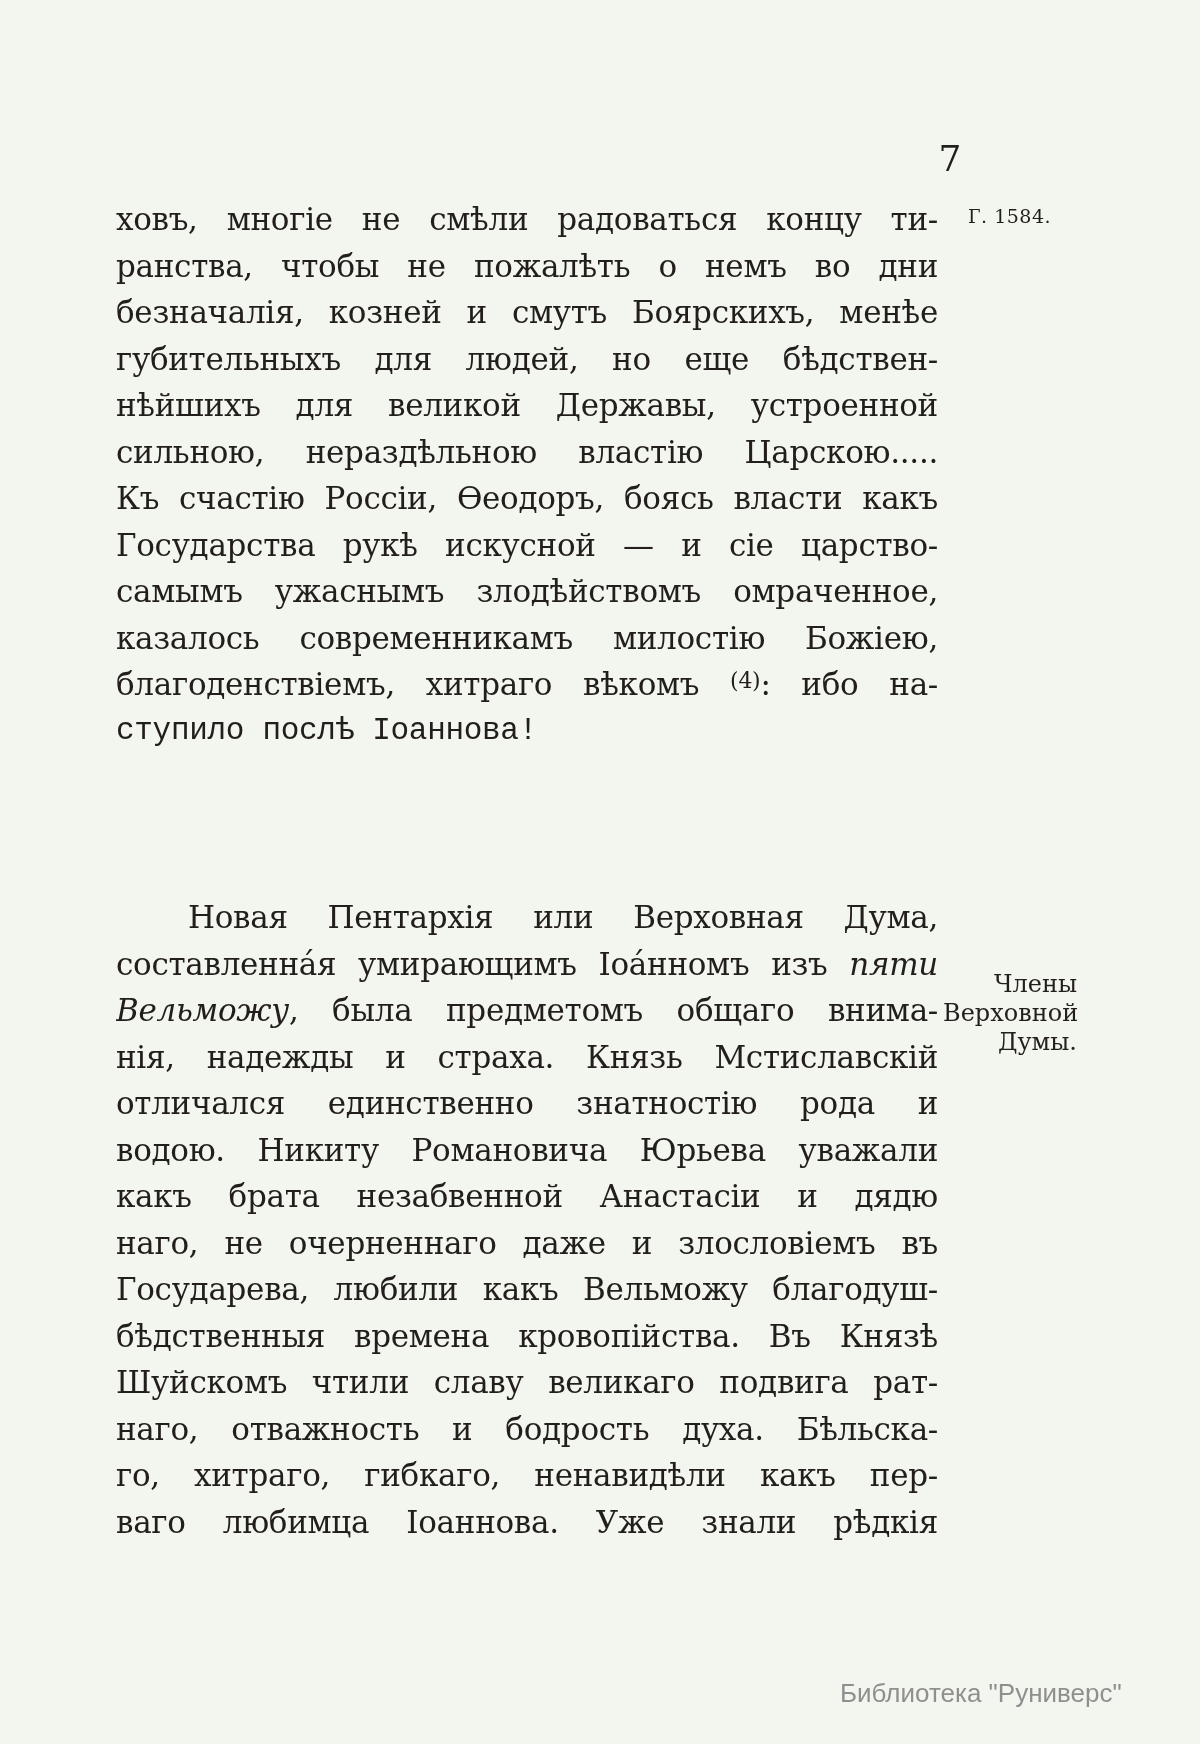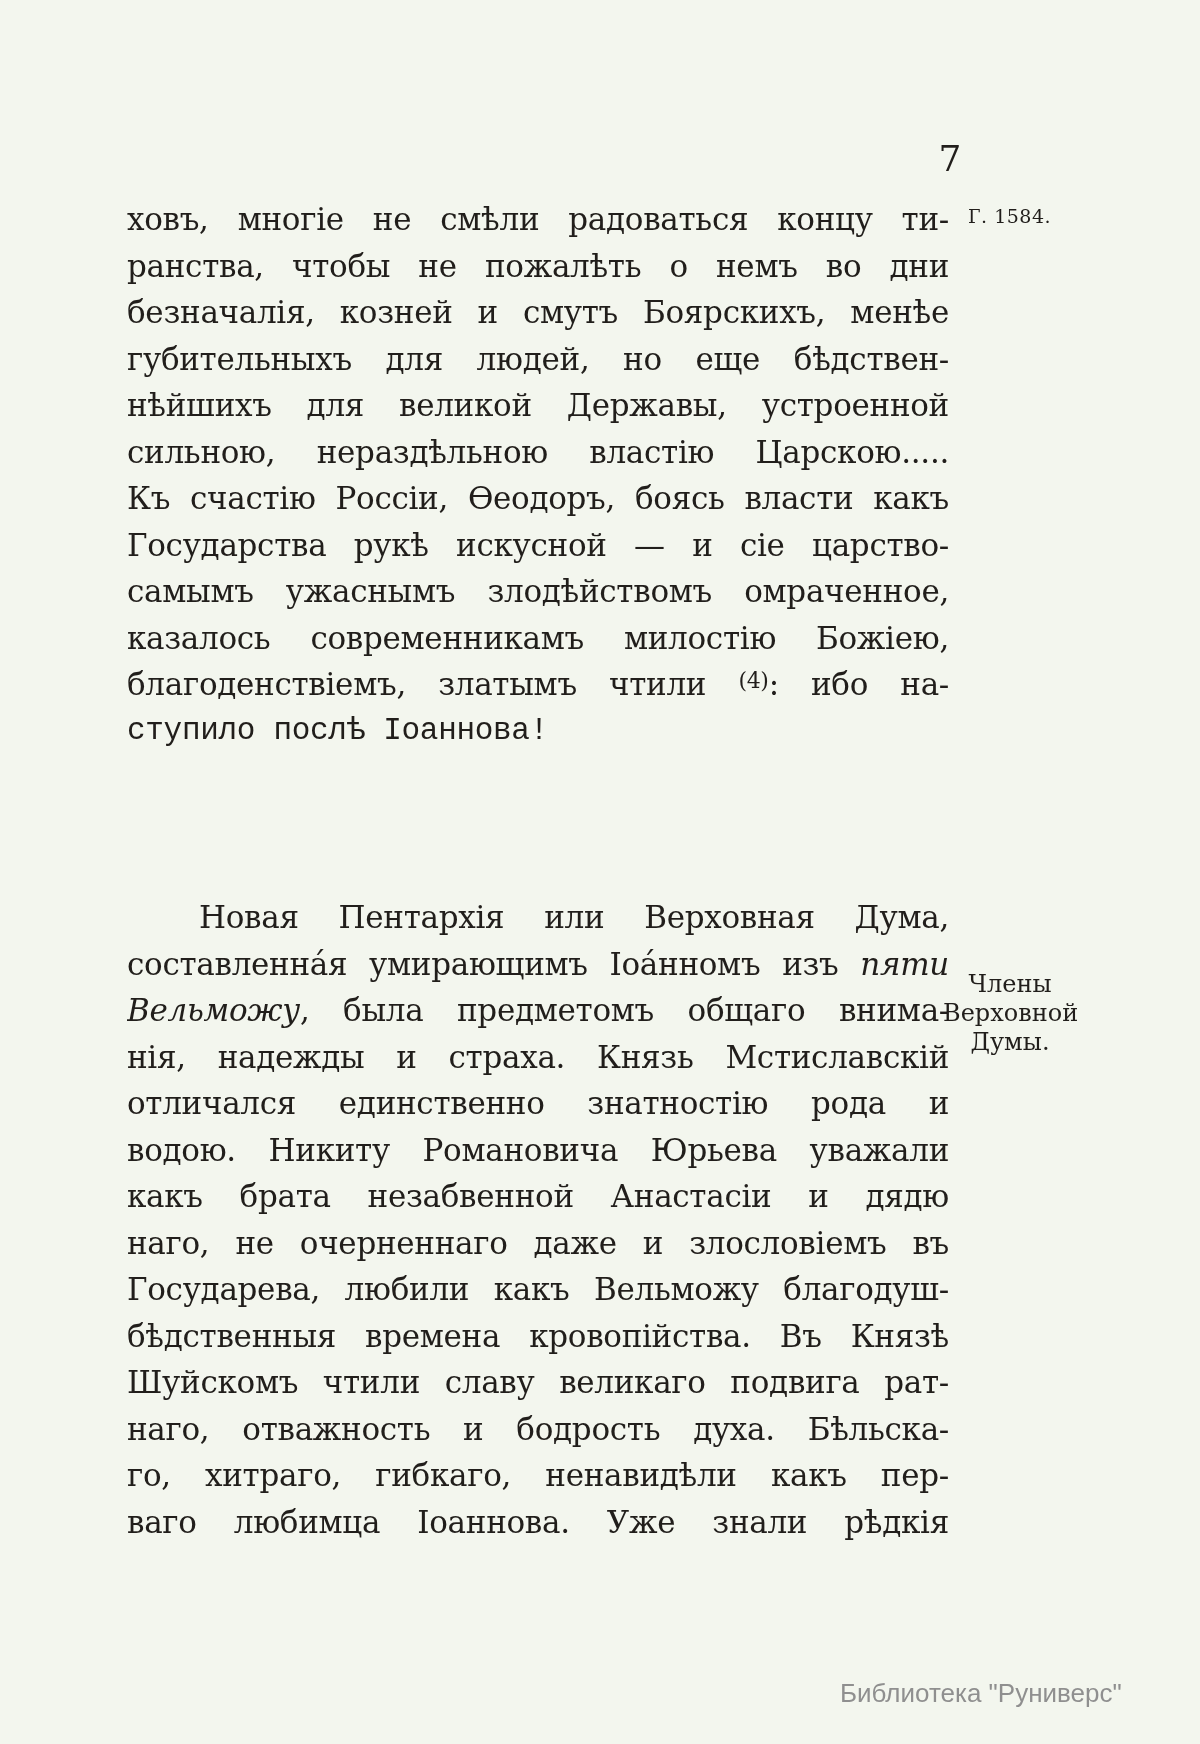--- a/index.html
+++ b/index.html
@@ -31,7 +31,7 @@
   }
   .col {
     position: absolute;
-    left: 127px;
+    left: 116px;
     width: 822px;
   }
   .p1 { top: 196px; }

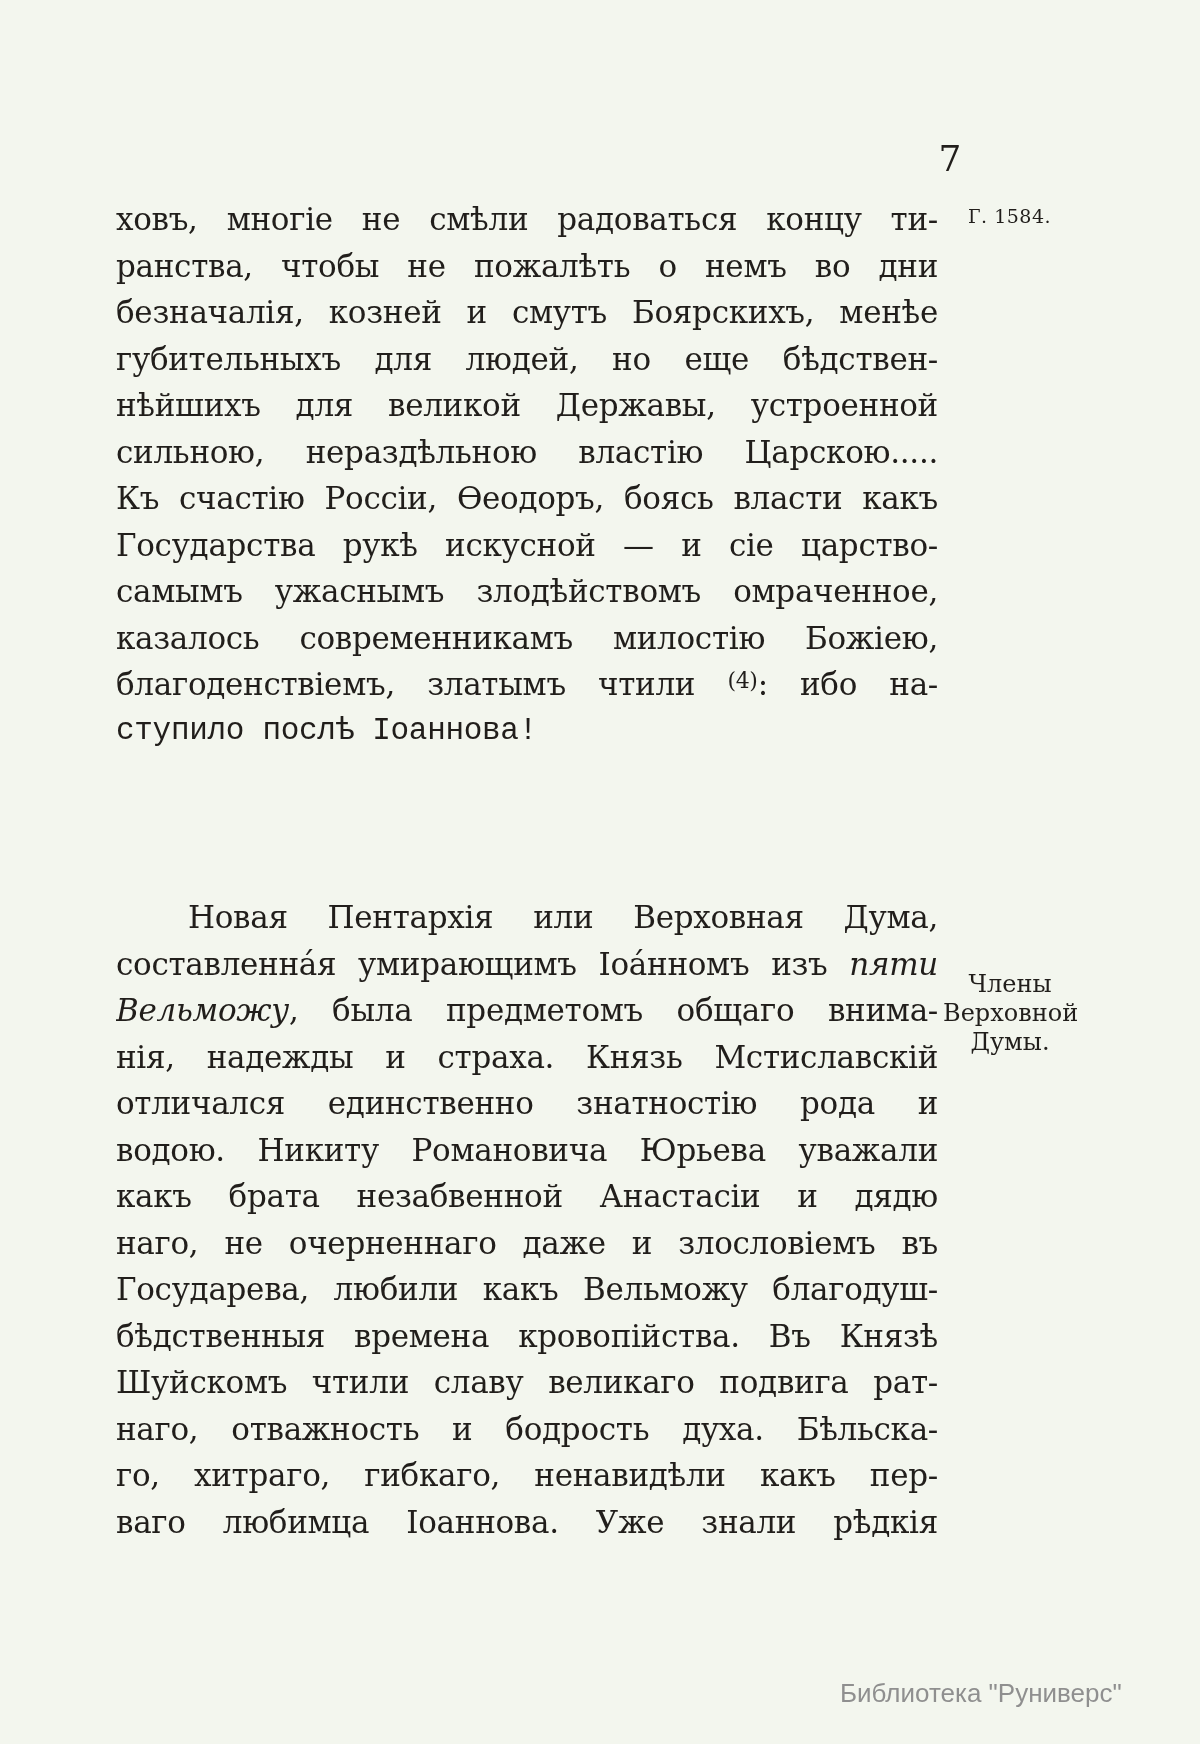--- a/index.html
+++ b/index.html
@@ -91,7 +91,7 @@
     <div class="line">Государства рукѣ искусной — и сіе царство-</div>
     <div class="line">самымъ ужаснымъ злодѣйствомъ омраченное,</div>
     <div class="line">казалось современникамъ милостію Божіею,</div>
-    <div class="line"><span>благоденствіемъ, златымъ чтили </span><span class="ref">(4)</span><span>: ибо на-</span></div>
+    <div class="line"><span>благоденствіемъ, хитраго вѣкомъ </span><span class="ref">(4)</span><span>: ибо на-</span></div>
     <div class="line last">ступило послѣ Іоаннова!</div>
   </main>
 

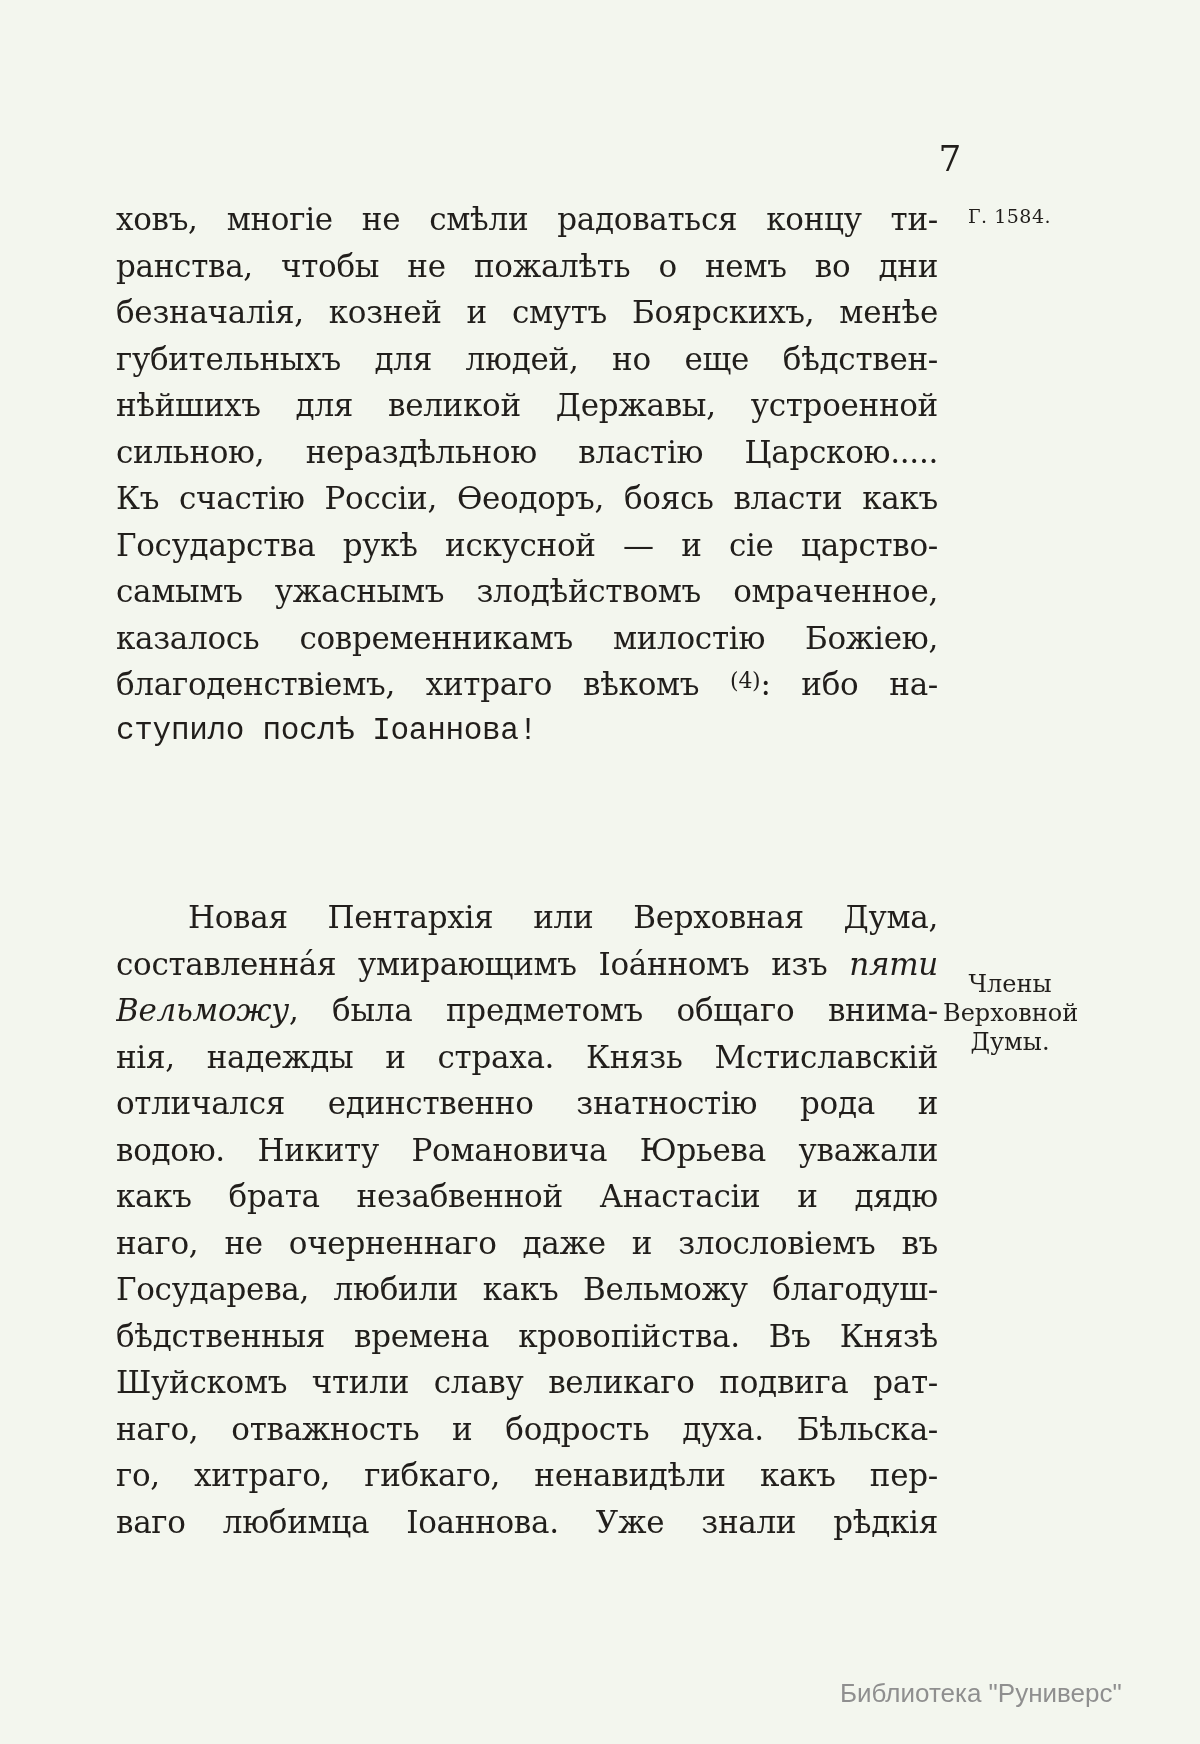--- a/index.html
+++ b/index.html
@@ -60,7 +60,7 @@
     width: 134px;
     font-size: 24px;
     line-height: 29px;
-    text-align: center;
+    text-align: right;
   }
   .watermark {
     position: absolute;

